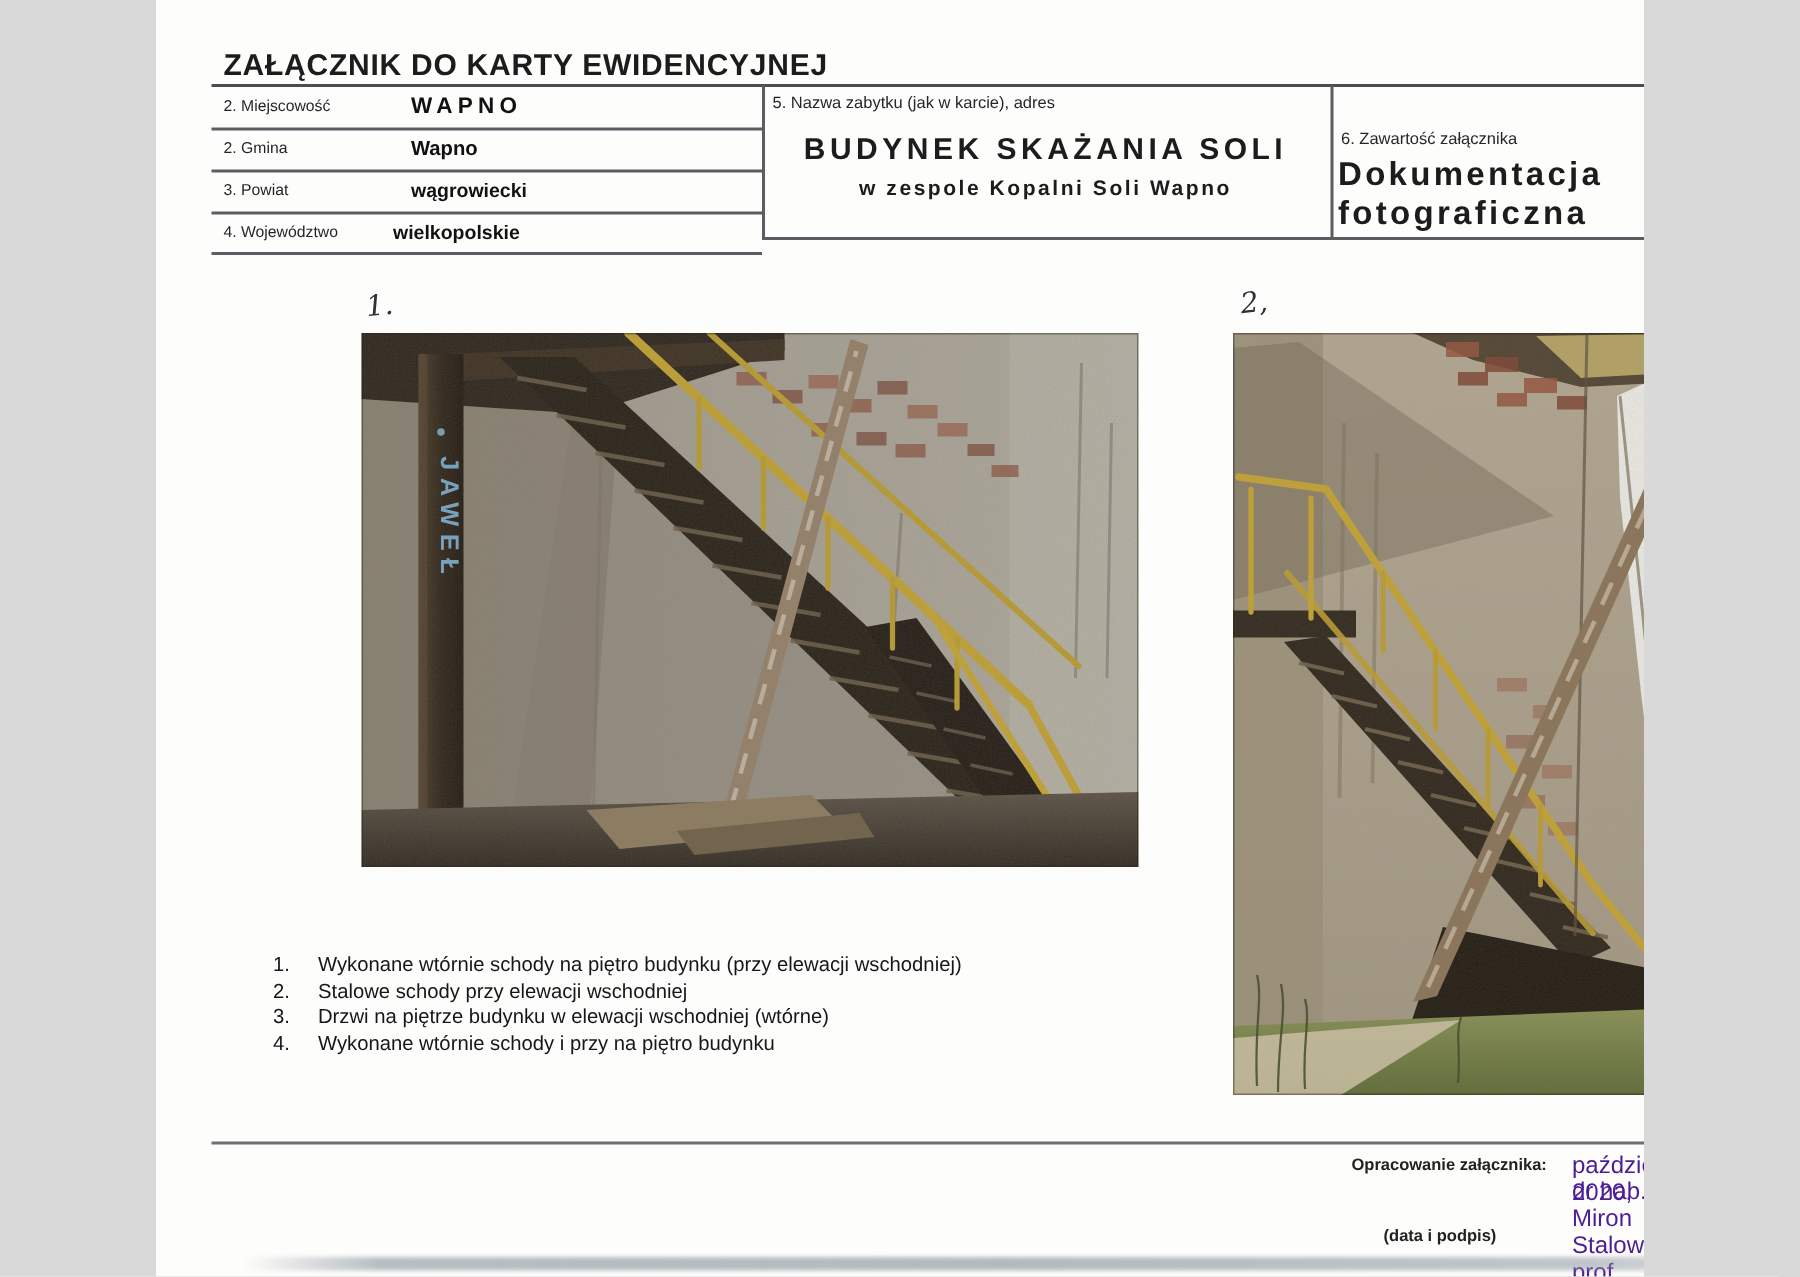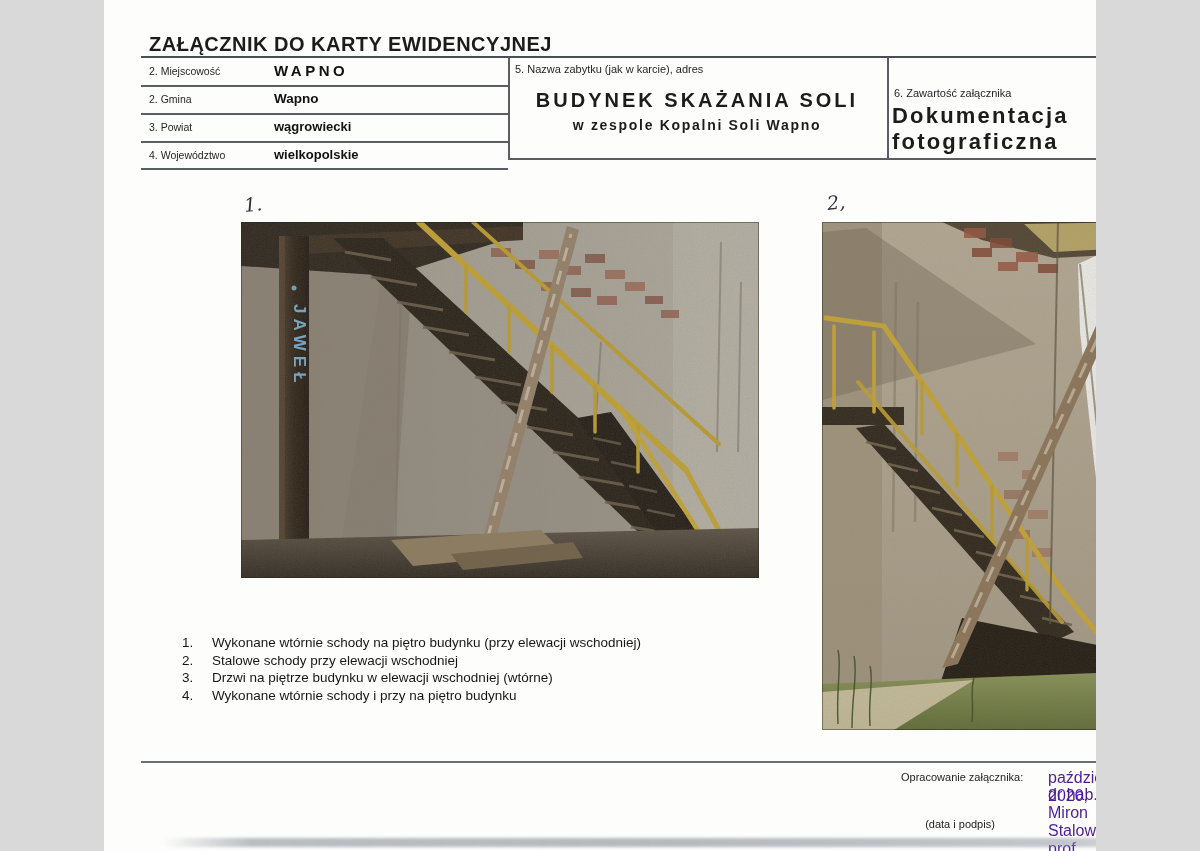--- a/index.html
+++ b/index.html
@@ -67,7 +67,7 @@
   <div class="rowline" style="left:37px; top:141px; width:367px;"></div>
 
   <div class="abs field-label" style="left:45px; top:149px;">4. Województwo</div>
-  <div class="abs field-value" style="left:170px; top:147px;">wielkopolskie</div>
+  <div class="abs field-value" style="left:158px; top:147px;">wielkopolskie</div>
   <div class="rowline" style="left:37px; top:168px; width:367px;"></div>
 
   <div class="vline" style="left:404px; top:57px; height:102px;"></div>

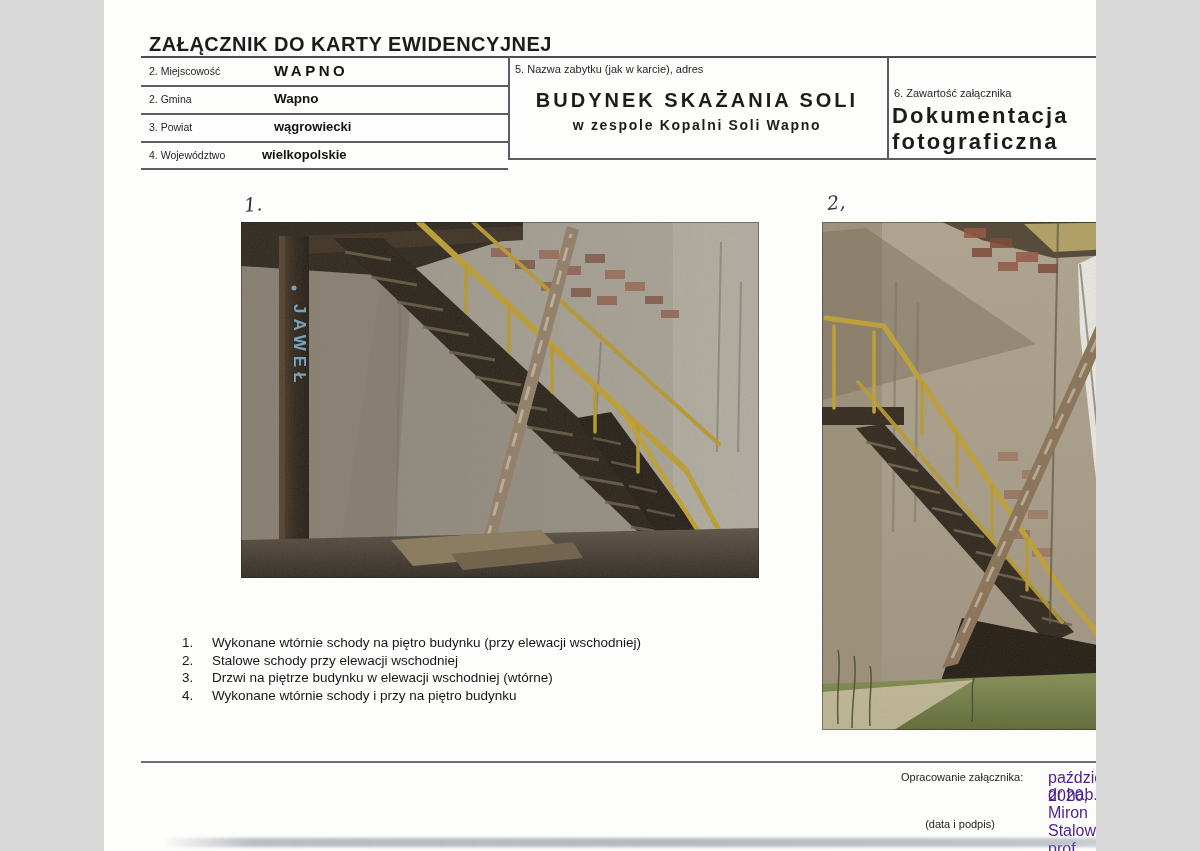--- a/index.html
+++ b/index.html
@@ -34,7 +34,7 @@
   .cap-row { display:flex; line-height:17.5px; font-size:13.5px; color:#17171a; }
   .cap-num { width:30px; flex:0 0 30px; }
 
-  .foot-small { font-size:11px; color:#222; }
+  .foot-small { font-size:11px; color:#222;font-weight:bold; }
   .foot-val { font-size:16px; color:#4c1d95; }
 
   .scan-bar {

